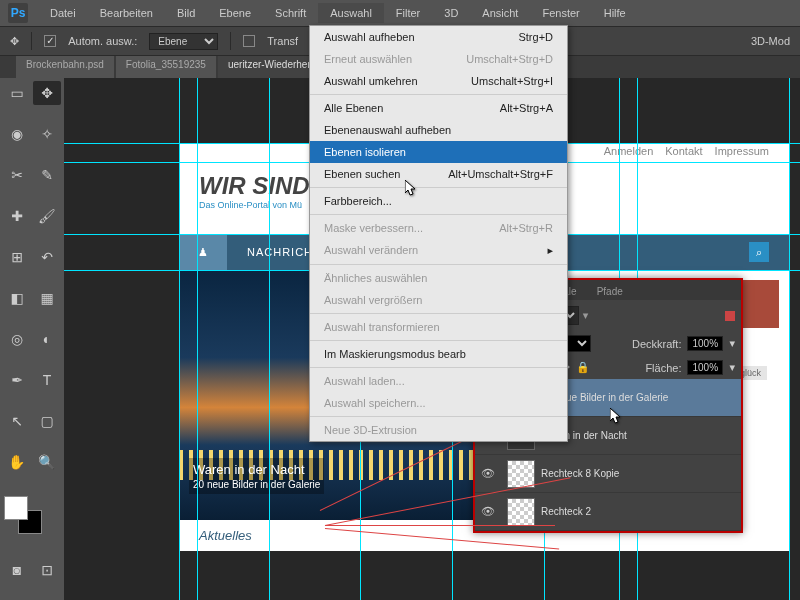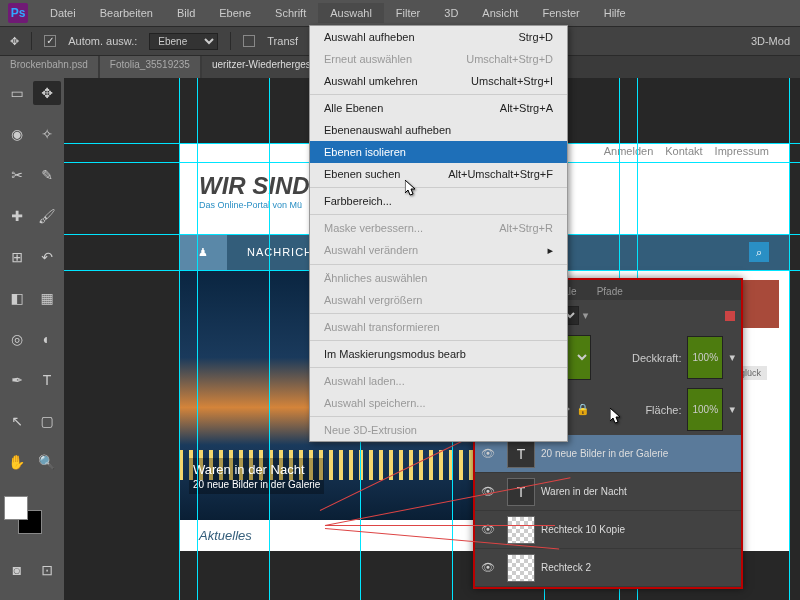--- a/index.html
+++ b/index.html
@@ -5,7 +5,7 @@
 *{margin:0;padding:0;box-sizing:border-box;font-family:Tahoma,Arial,sans-serif;font-size:11px}
 body{background:#535353;width:800px;height:600px;overflow:hidden;position:relative;color:#ccc}
 .menubar{background:#535353;height:26px;display:flex;align-items:center;padding:0 8px;gap:0}
-.ps-icon{width:20px;height:20px;background:#701a75;color:#31a8ff;font-weight:bold;display:flex;align-items:center;justify-content:center;border-radius:2px;margin-right:10px;font-size:12px}
+.ps-icon{width:20px;height:20px;background:#404040;color:#31a8ff;font-weight:bold;display:flex;align-items:center;justify-content:center;border-radius:2px;margin-right:10px;font-size:12px}
 .menu-item{padding:4px 12px;cursor:pointer}
 .menu-item.open{background:#4a4a4a}
 .optbar{background:#424242;height:30px;display:flex;align-items:center;padding:0 10px;gap:12px;border-top:1px solid #2a2a2a;border-bottom:1px solid #2a2a2a}

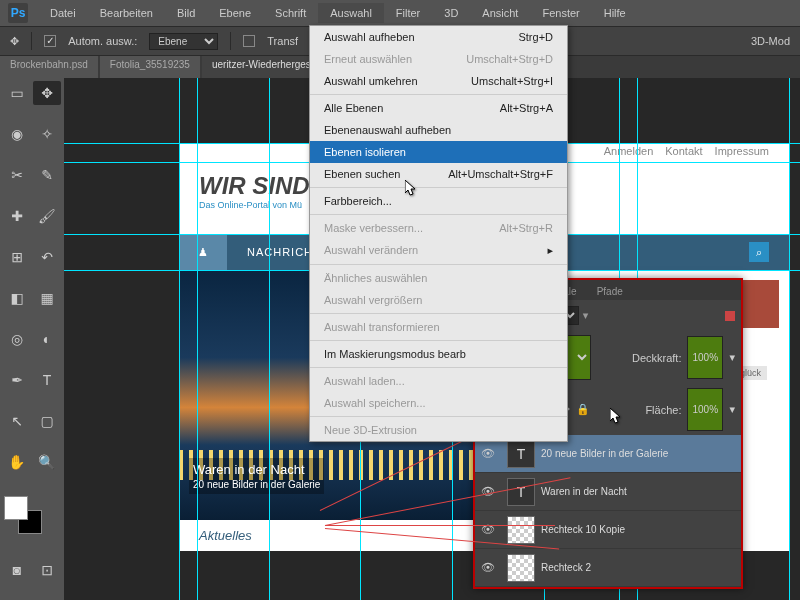--- a/index.html
+++ b/index.html
@@ -10,7 +10,7 @@
 .menu-item.open{background:#4a4a4a}
 .optbar{background:#424242;height:30px;display:flex;align-items:center;padding:0 10px;gap:12px;border-top:1px solid #2a2a2a;border-bottom:1px solid #2a2a2a}
 .optbar .sep{width:1px;height:18px;background:#2a2a2a}
-.tabs{background:#3a3a3a;height:22px;display:flex;gap:2px;padding:0 0}
+.tabs{background:#3a3a3a;height:22px;display:flex;gap:2px;padding:0 16px}
 .tab{background:#535353;padding:3px 10px;font-size:10px;color:#aaa;white-space:nowrap;overflow:hidden}
 .tab.active{background:#424242;color:#ddd}
 .main{display:flex;height:522px}

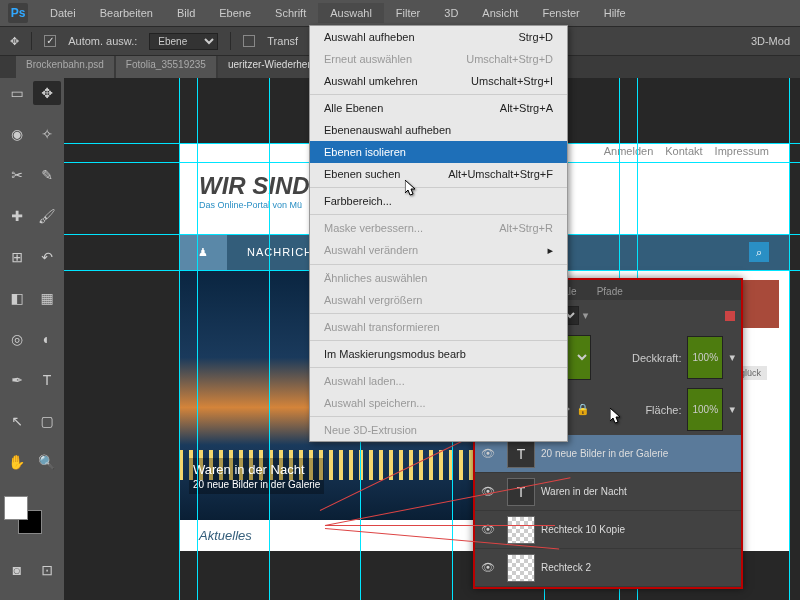--- a/index.html
+++ b/index.html
@@ -59,7 +59,7 @@
 .ly-filter select{background:#2a2a2a;color:#ccc;border:1px solid #222;font-size:10px;padding:2px;width:80px}
 .ly-dot{width:10px;height:10px;background:#c44;margin-left:auto}
 .ly-opts{padding:4px 6px;display:flex;align-items:center;gap:6px;font-size:10px}
-.ly-opts select,.ly-opts input{background:#4d7c0f;color:#ccc;border:1px solid #222;font-size:10px;padding:15px 4px}
+.ly-opts select,.ly-opts input{background:#000000;color:#ccc;border:1px solid #222;font-size:10px;padding:1px 4px}
 .ly-list{max-height:180px}
 .layer{display:flex;align-items:center;height:38px;border-bottom:1px solid #383838}
 .layer.sel{background:#5a7a9a}

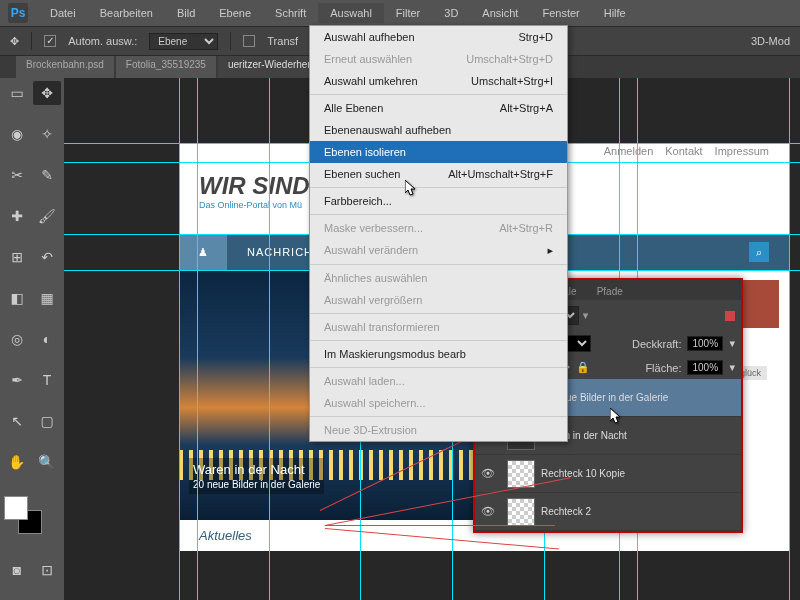--- a/index.html
+++ b/index.html
@@ -305,7 +305,7 @@
       <div class="layer">
         <div class="ly-vis">👁</div>
         <div class="ly-thumb rect"></div>
-        <div class="ly-name">Rechteck 10 Kopie</div>
+        <div class="ly-name">Rechteck 8 Kopie</div>
       </div>
       <div class="layer">
         <div class="ly-vis">👁</div>

